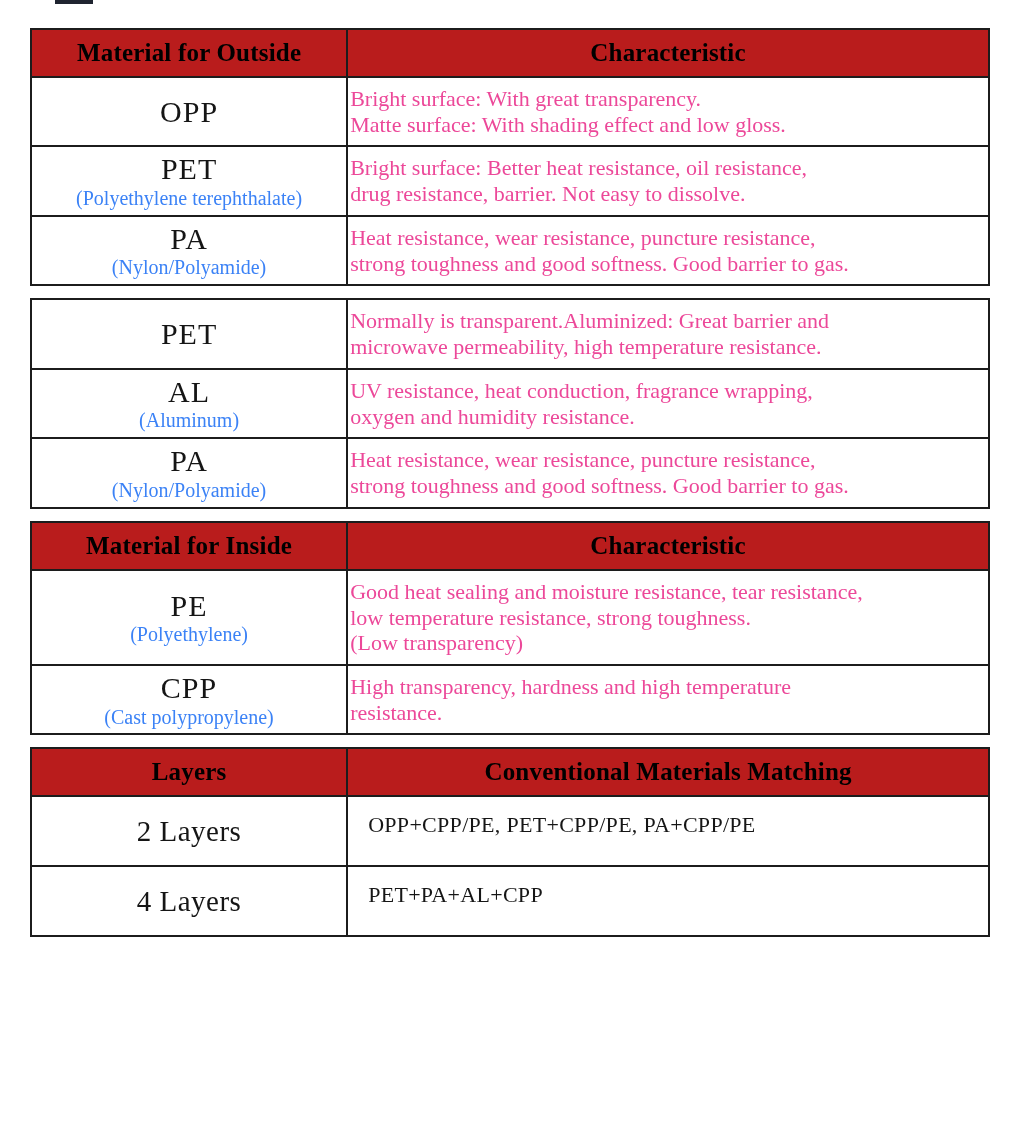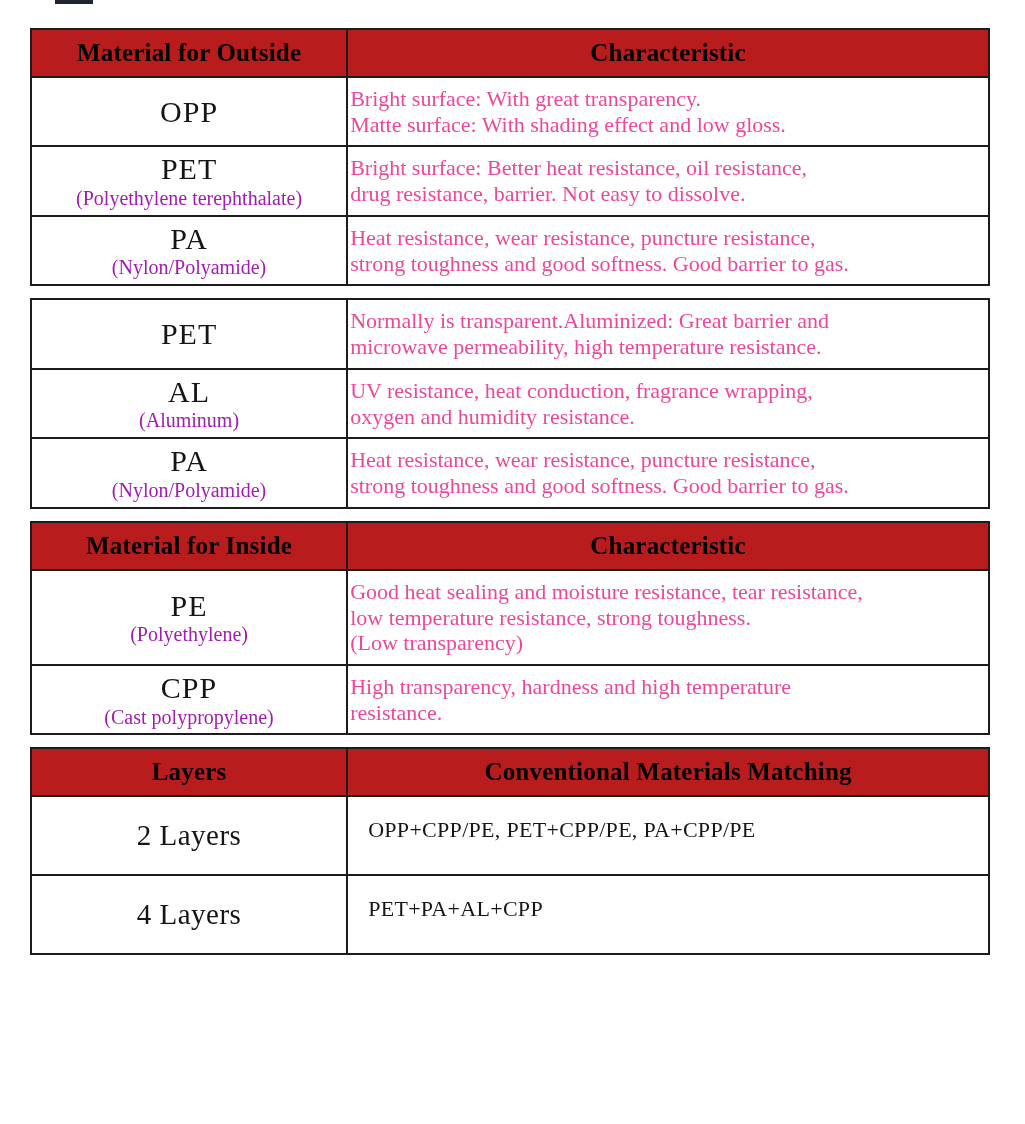--- a/index.html
+++ b/index.html
@@ -63,7 +63,7 @@
   .mat-sub {
     display: block;
     font-size: 20px;
-    color: #a21caf;
+    color: #3b82f6;
     line-height: 1.1;
     margin-top: 2px;
   }

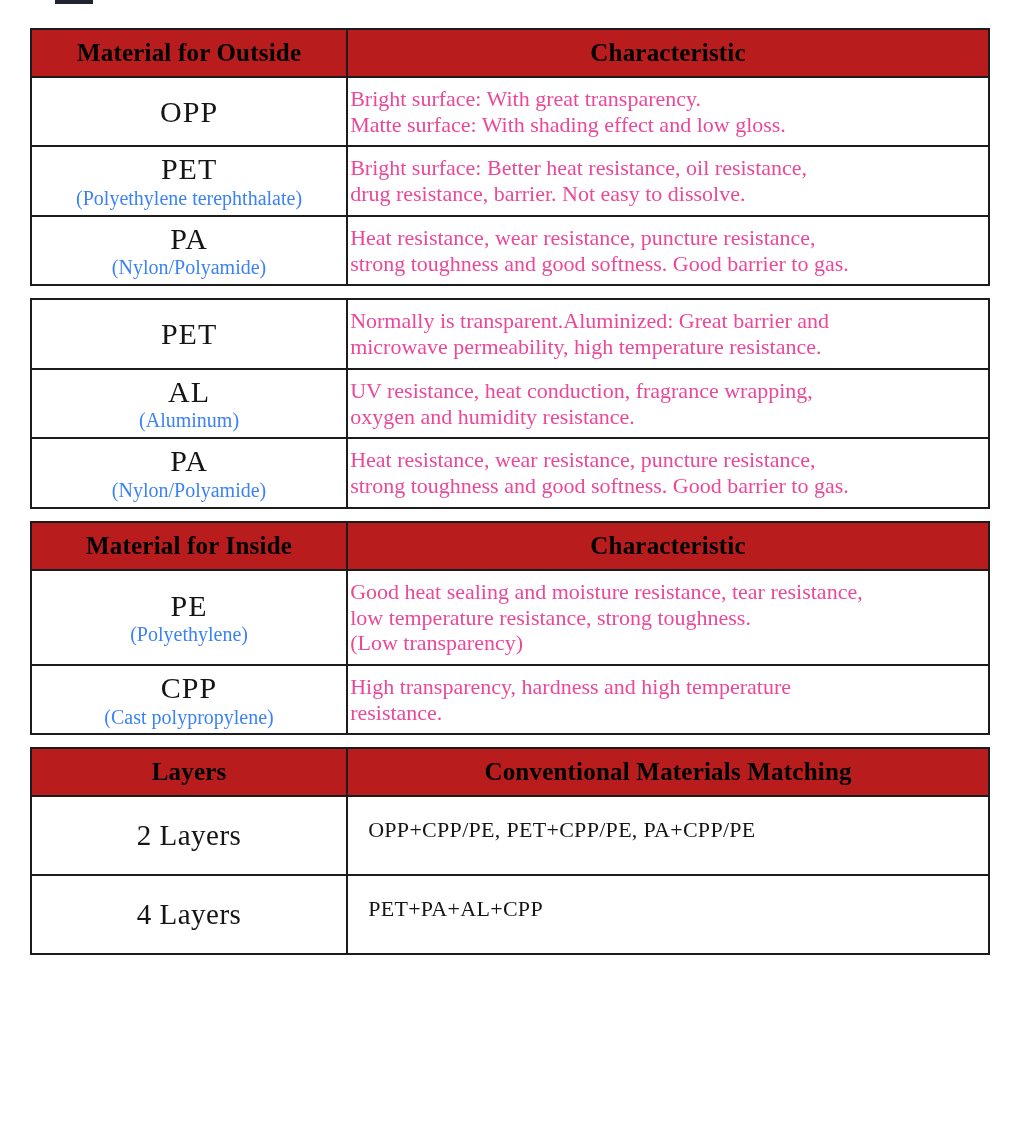--- a/index.html
+++ b/index.html
@@ -80,7 +80,7 @@
   .t2 tr.r { height: 68px; }
   .t3 tr.r1 { height: 94px; }
   .t3 tr.r2 { height: 68px; }
-  .t4 tr.r { height: 79px; }
+  .t4 tr.r { height: 70px; }
   
   td.layer-cell {
     text-align: center;

